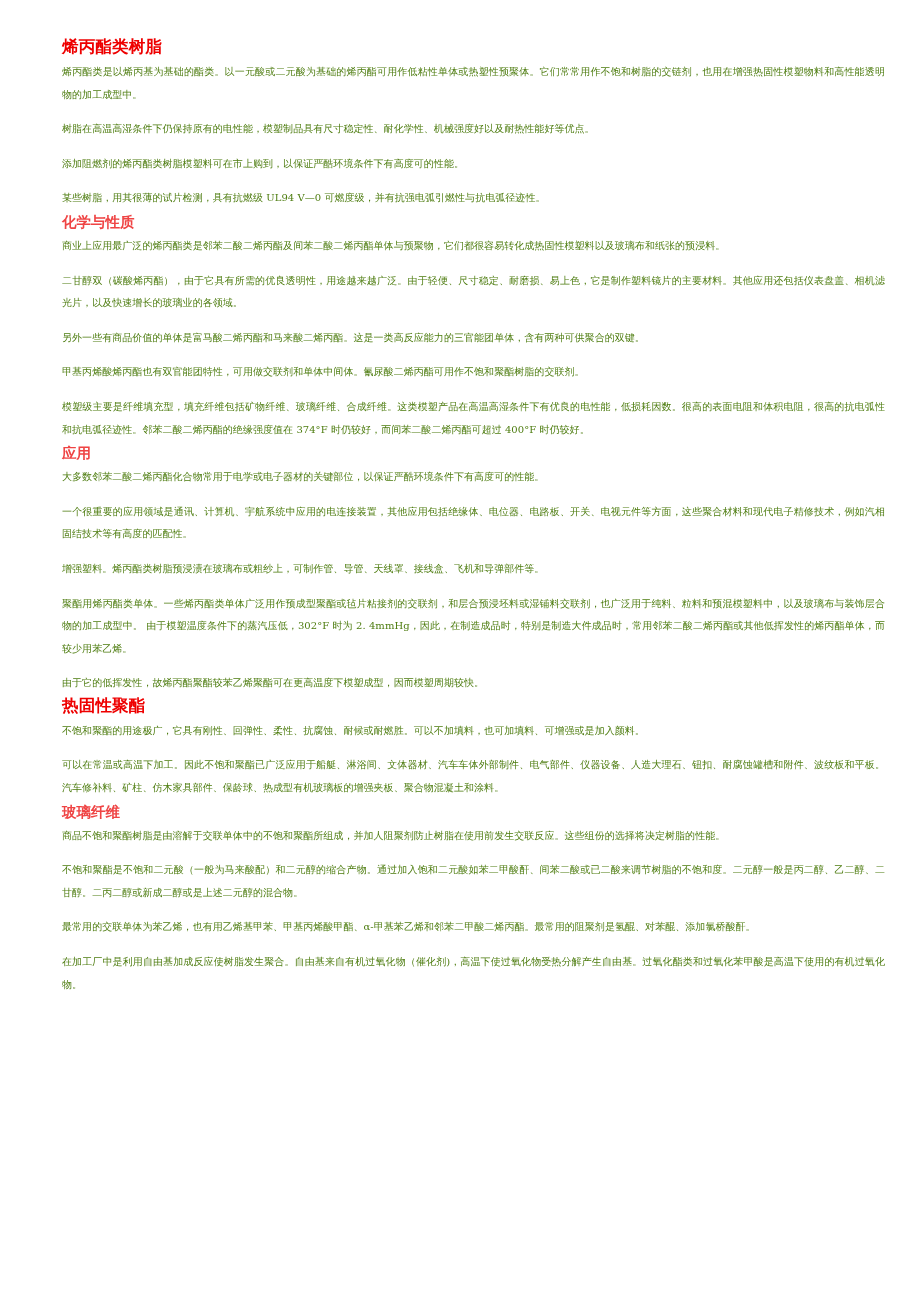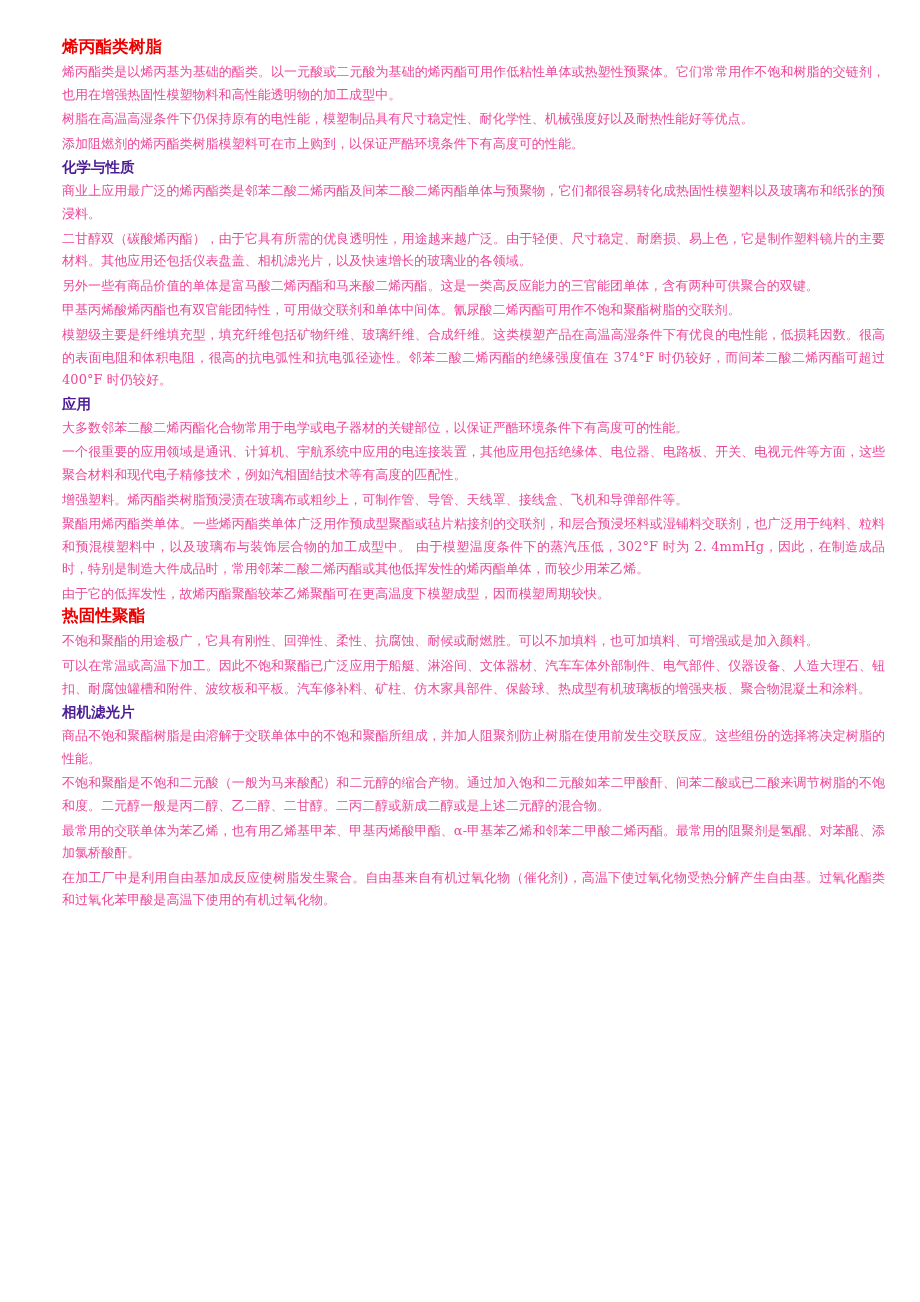--- a/index.html
+++ b/index.html
@@ -44,13 +44,13 @@
     padding: 0;
   }
   p.para {
-    font-size: 13px;
+    font-size: 10px;
     line-height: 22.6px;
     margin: 0;
     padding: 0;
     text-align: justify;
     text-justify: inter-ideograph;
-    color: #ec4899;
+    color: #4d7c0f;
     letter-spacing: 0.05px;
   }
   p.para + p.para {

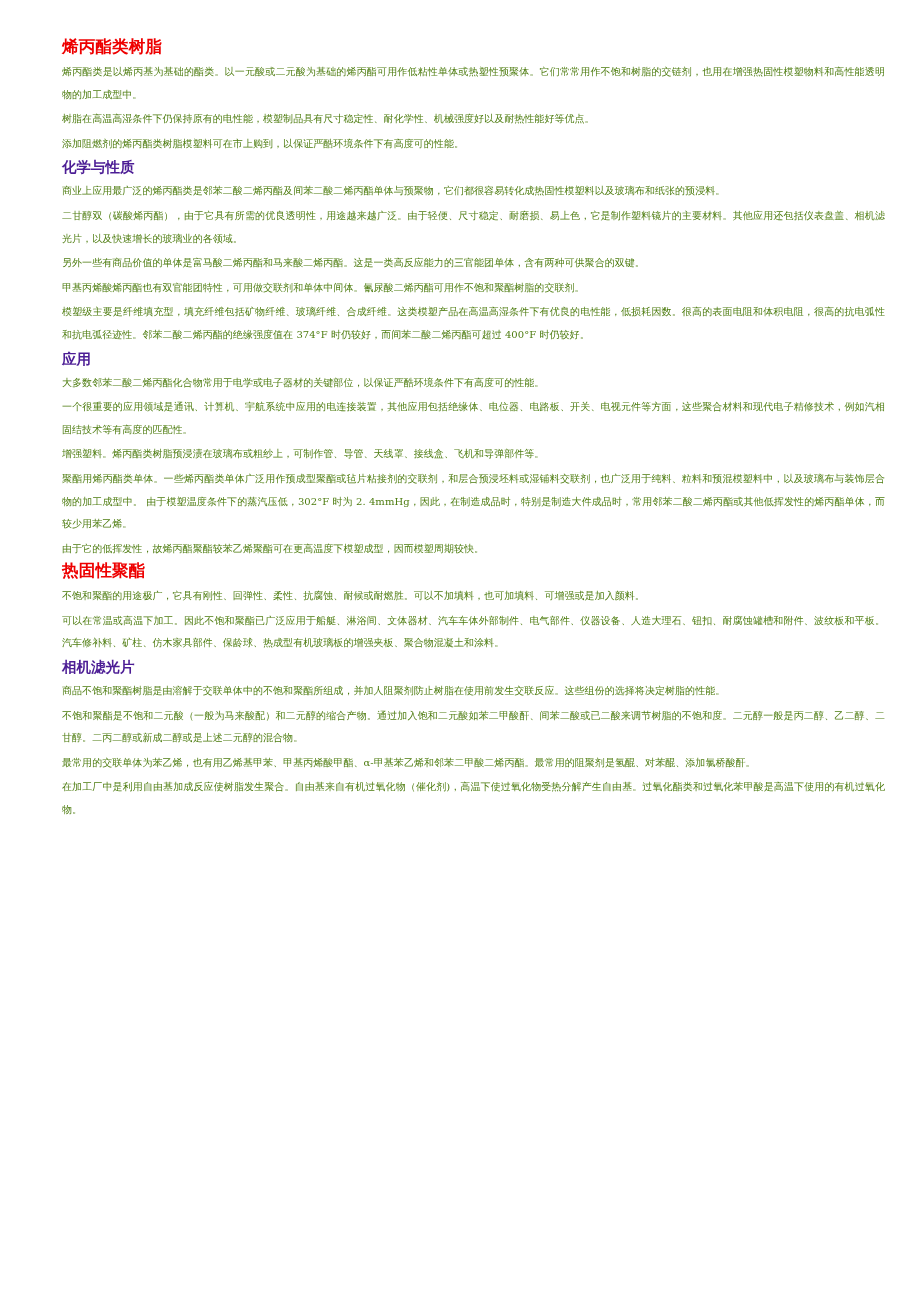--- a/index.html
+++ b/index.html
@@ -54,7 +54,7 @@
     letter-spacing: 0.05px;
   }
   p.para + p.para {
-    margin-top: 2px;
+    margin-top: 12px;
   }
   .block {
     margin-bottom: 0;

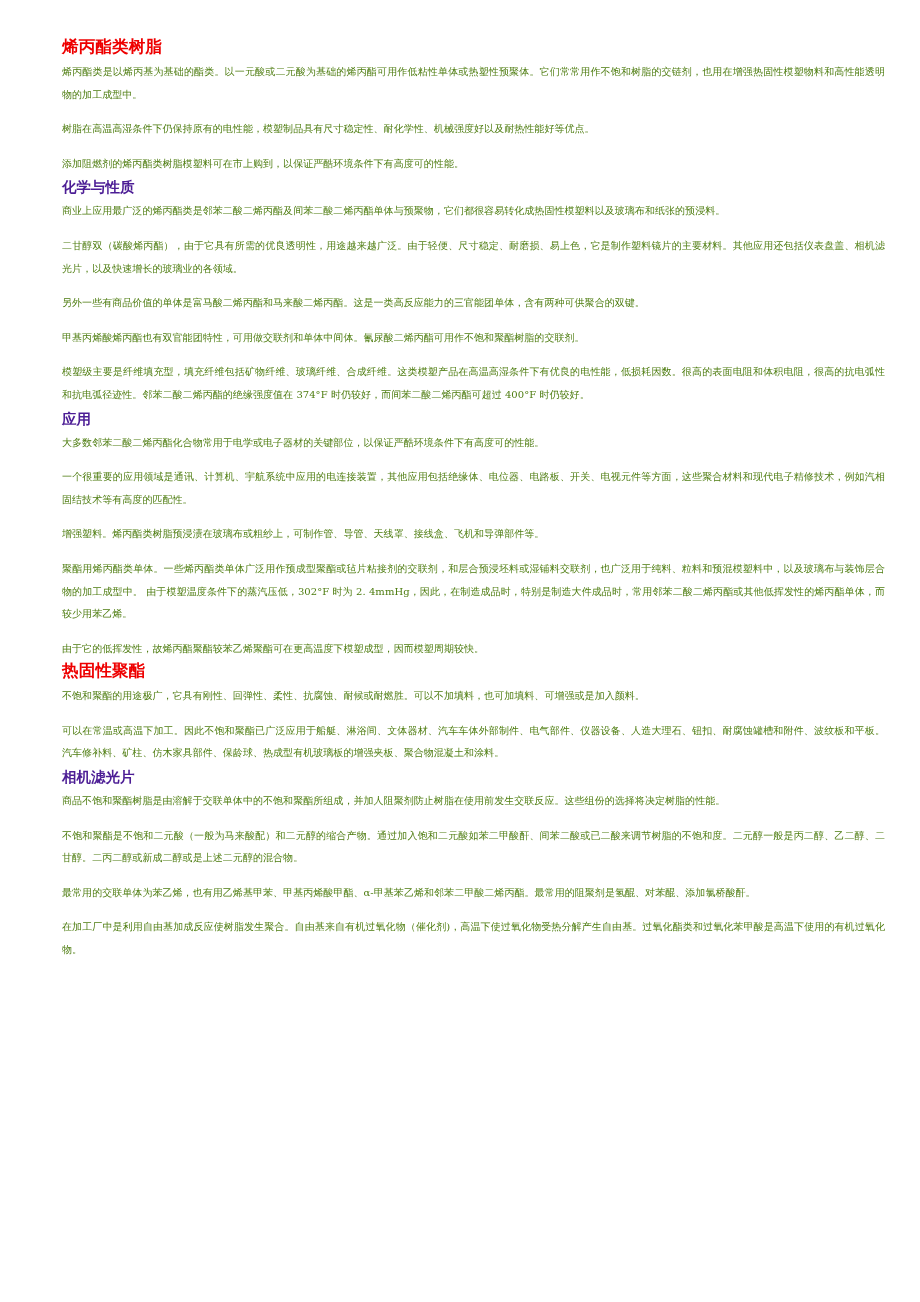--- a/index.html
+++ b/index.html
@@ -72,6 +72,7 @@
       <p class="para">烯丙酯类是以烯丙基为基础的酯类。以一元酸或二元酸为基础的烯丙酯可用作低粘性单体或热塑性预聚体。它们常常用作不饱和树脂的交链剂，也用在增强热固性模塑物料和高性能透明物的加工成型中。</p>
       <p class="para">树脂在高温高湿条件下仍保持原有的电性能，模塑制品具有尺寸稳定性、耐化学性、机械强度好以及耐热性能好等优点。</p>
       <p class="para">添加阻燃剂的烯丙酯类树脂模塑料可在市上购到，以保证严酷环境条件下有高度可的性能。</p>
+      <p class="para">某些树脂，用其很薄的试片检测，具有抗燃级 UL94 V—0 可燃度级，并有抗强电弧引燃性与抗电弧径迹性。</p>
 
       <h2 class="sub-title">化学与性质</h2>
       <p class="para">商业上应用最广泛的烯丙酯类是邻苯二酸二烯丙酯及间苯二酸二烯丙酯单体与预聚物，它们都很容易转化成热固性模塑料以及玻璃布和纸张的预浸料。</p>

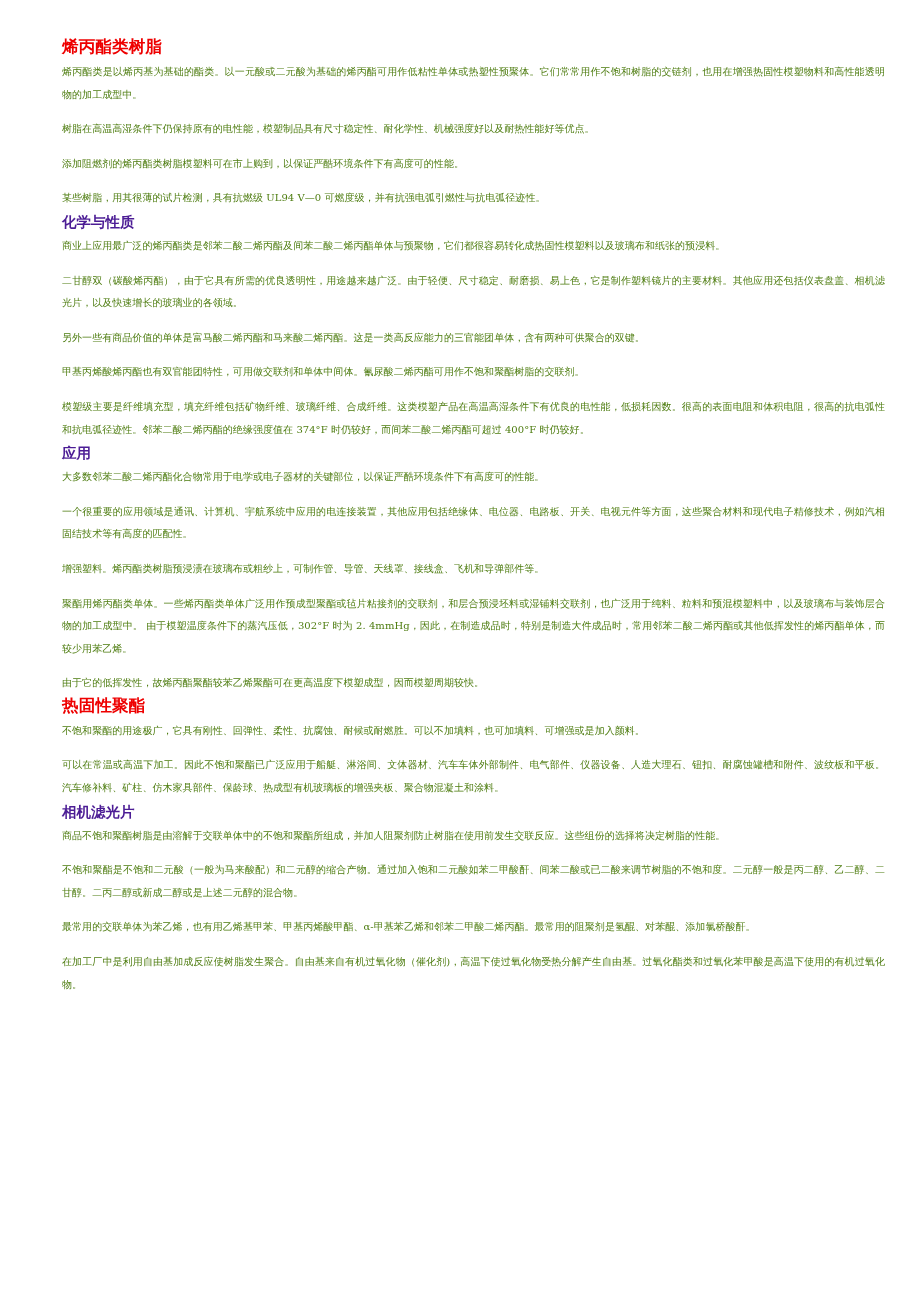--- a/index.html
+++ b/index.html
@@ -35,7 +35,7 @@
     letter-spacing: 0.2px;
   }
   h2.sub-title {
-    color: #4c1d95;
+    color: #ef4444;
     font-family: "DejaVu Sans", "Liberation Sans", sans-serif;
     font-weight: bold;
     font-size: 14.5px;

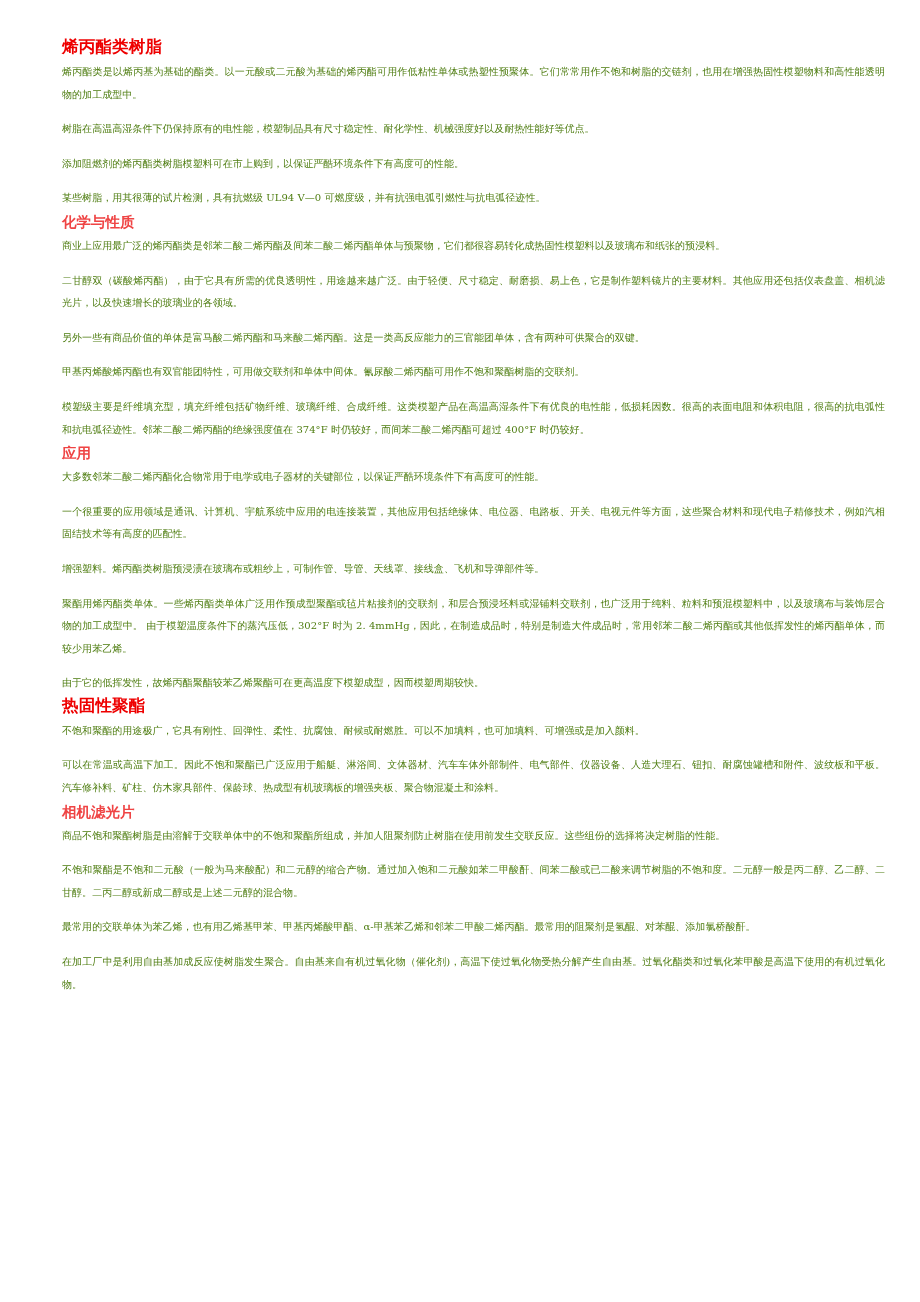--- a/index.html
+++ b/index.html
@@ -96,7 +96,7 @@
       <p class="para">不饱和聚酯的用途极广，它具有刚性、回弹性、柔性、抗腐蚀、耐候或耐燃胜。可以不加填料，也可加填料、可增强或是加入颜料。</p>
       <p class="para">可以在常温或高温下加工。因此不饱和聚酯已广泛应用于船艇、淋浴间、文体器材、汽车车体外部制件、电气部件、仪器设备、人造大理石、钮扣、耐腐蚀罐槽和附件、波纹板和平板。汽车修补料、矿柱、仿木家具部件、保龄球、热成型有机玻璃板的增强夹板、聚合物混凝土和涂料。</p>
 
-      <h2 class="sub-title">相机滤光片</h2>
+      <h2 class="sub-title">玻璃纤维</h2>
       <p class="para">商品不饱和聚酯树脂是由溶解于交联单体中的不饱和聚酯所组成，并加人阻聚剂防止树脂在使用前发生交联反应。这些组份的选择将决定树脂的性能。</p>
       <p class="para">不饱和聚酯是不饱和二元酸（一般为马来酸配）和二元醇的缩合产物。通过加入饱和二元酸如苯二甲酸酐、间苯二酸或已二酸来调节树脂的不饱和度。二元醇一般是丙二醇、乙二醇、二甘醇。二丙二醇或新成二醇或是上述二元醇的混合物。</p>
       <p class="para">最常用的交联单体为苯乙烯，也有用乙烯基甲苯、甲基丙烯酸甲酯、α-甲基苯乙烯和邻苯二甲酸二烯丙酯。最常用的阻聚剂是氢醌、对苯醌、添加氯桥酸酐。</p>

